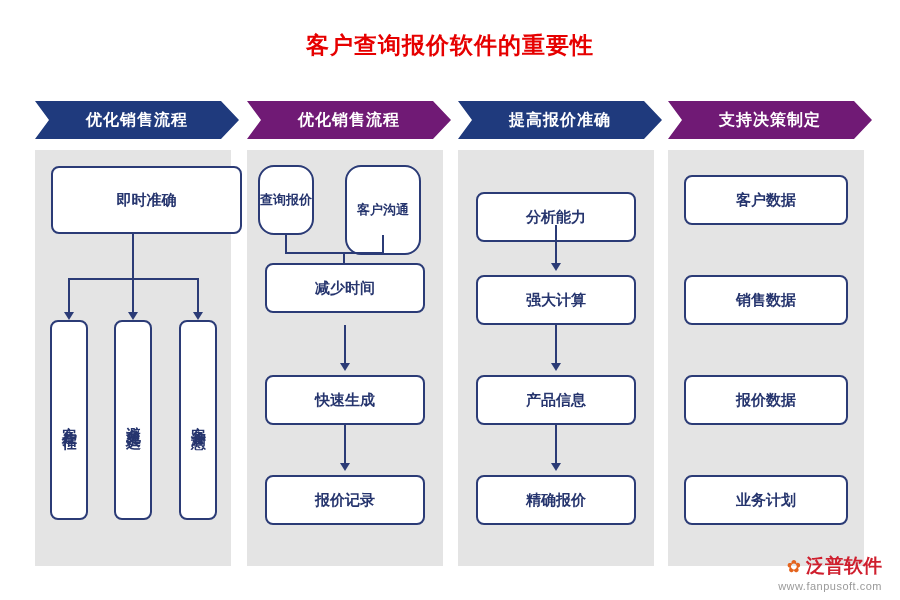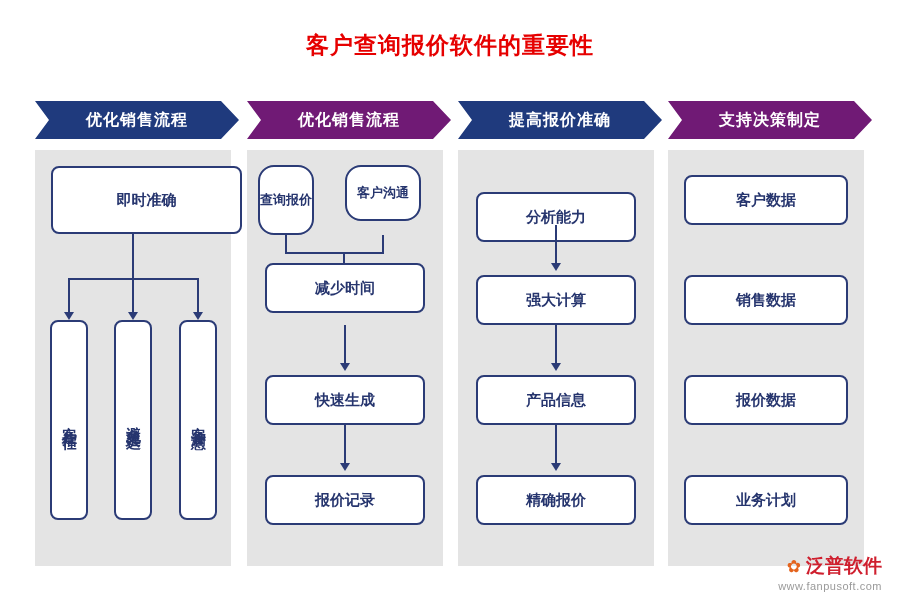--- a/index.html
+++ b/index.html
@@ -85,7 +85,7 @@
 
   <div class="panel" style="left:247px">
     <div class="box small" style="left:11px;top:15px;width:56px;height:70px">查询报价</div>
-    <div class="box small" style="left:98px;top:15px;width:76px;height:56px">客户沟通</div>
+    <div class="box small" style="left:98px;top:15px;width:76px;height:90px">客户沟通</div>
 
     <div class="line" style="left:38px;top:85px;width:2px;height:17px"></div>
     <div class="line" style="left:135px;top:85px;width:2px;height:17px"></div>

